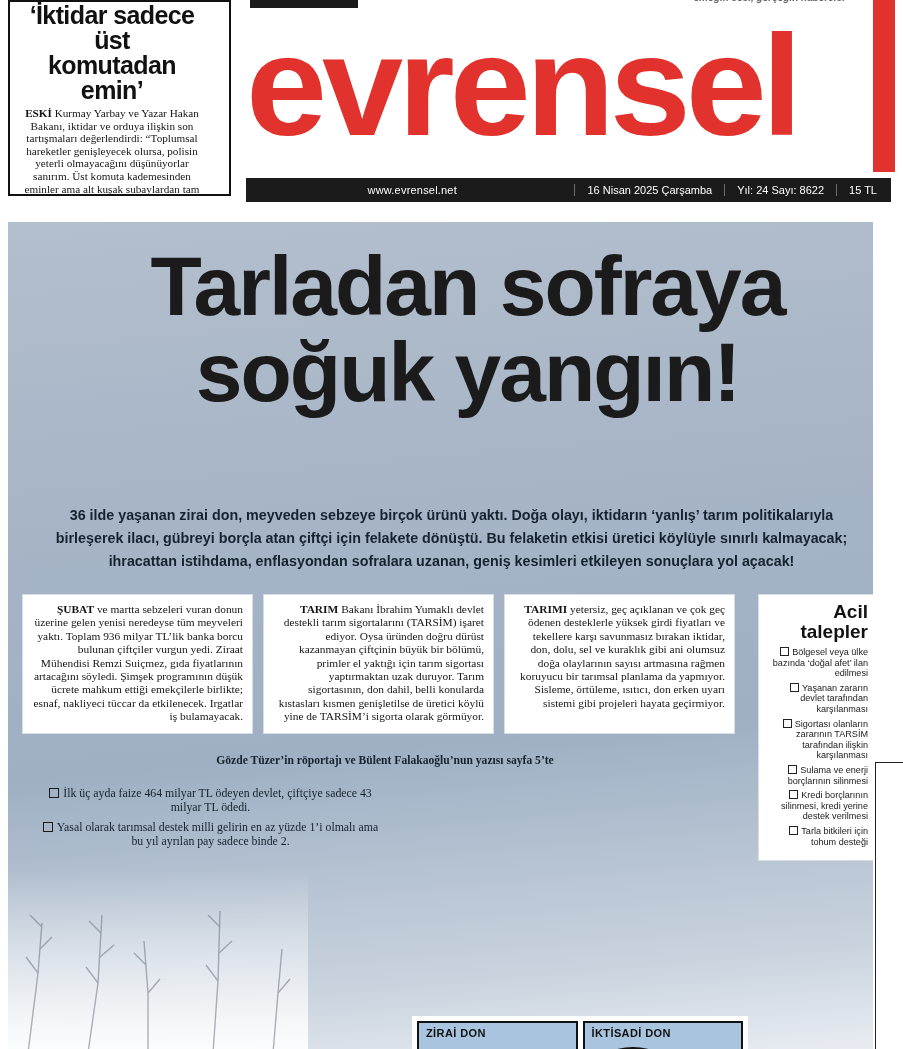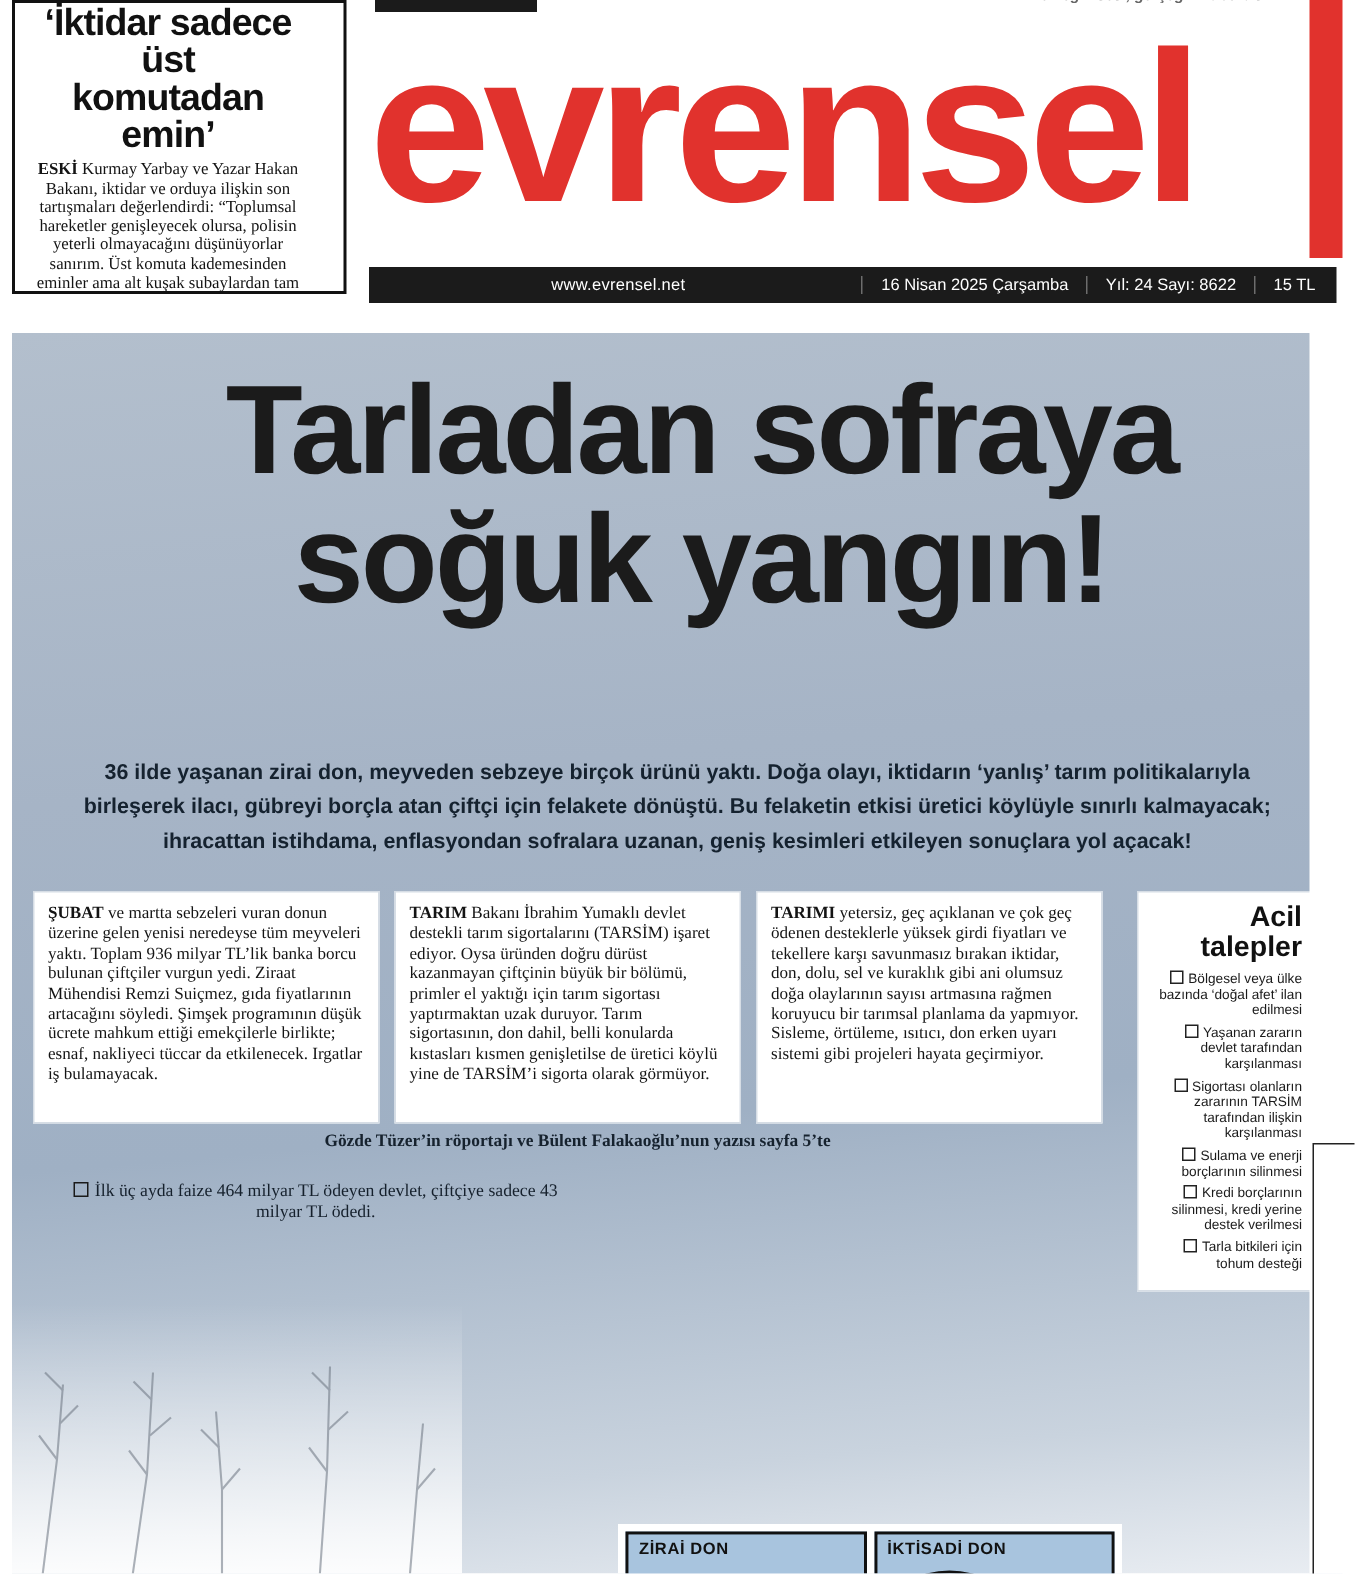--- a/index.html
+++ b/index.html
@@ -100,8 +100,8 @@
   .cols{position:absolute;left:14px;top:372px;width:726px;display:flex;gap:10px;}
   .col{
     background:#ffffff;border:1px solid #d6dde5;
-    width:231px;box-sizing:border-box;padding:8px 9px 24px 9px;
-    font-size:11.4px;line-height:13.4px;color:#141414;text-align:left;
+    width:231px;box-sizing:border-box;padding:8px 9px 9px 9px;
+    font-size:11.4px;line-height:13.4px;color:#141414;text-align:right;
   }
   .col b{font-weight:bold;}
 

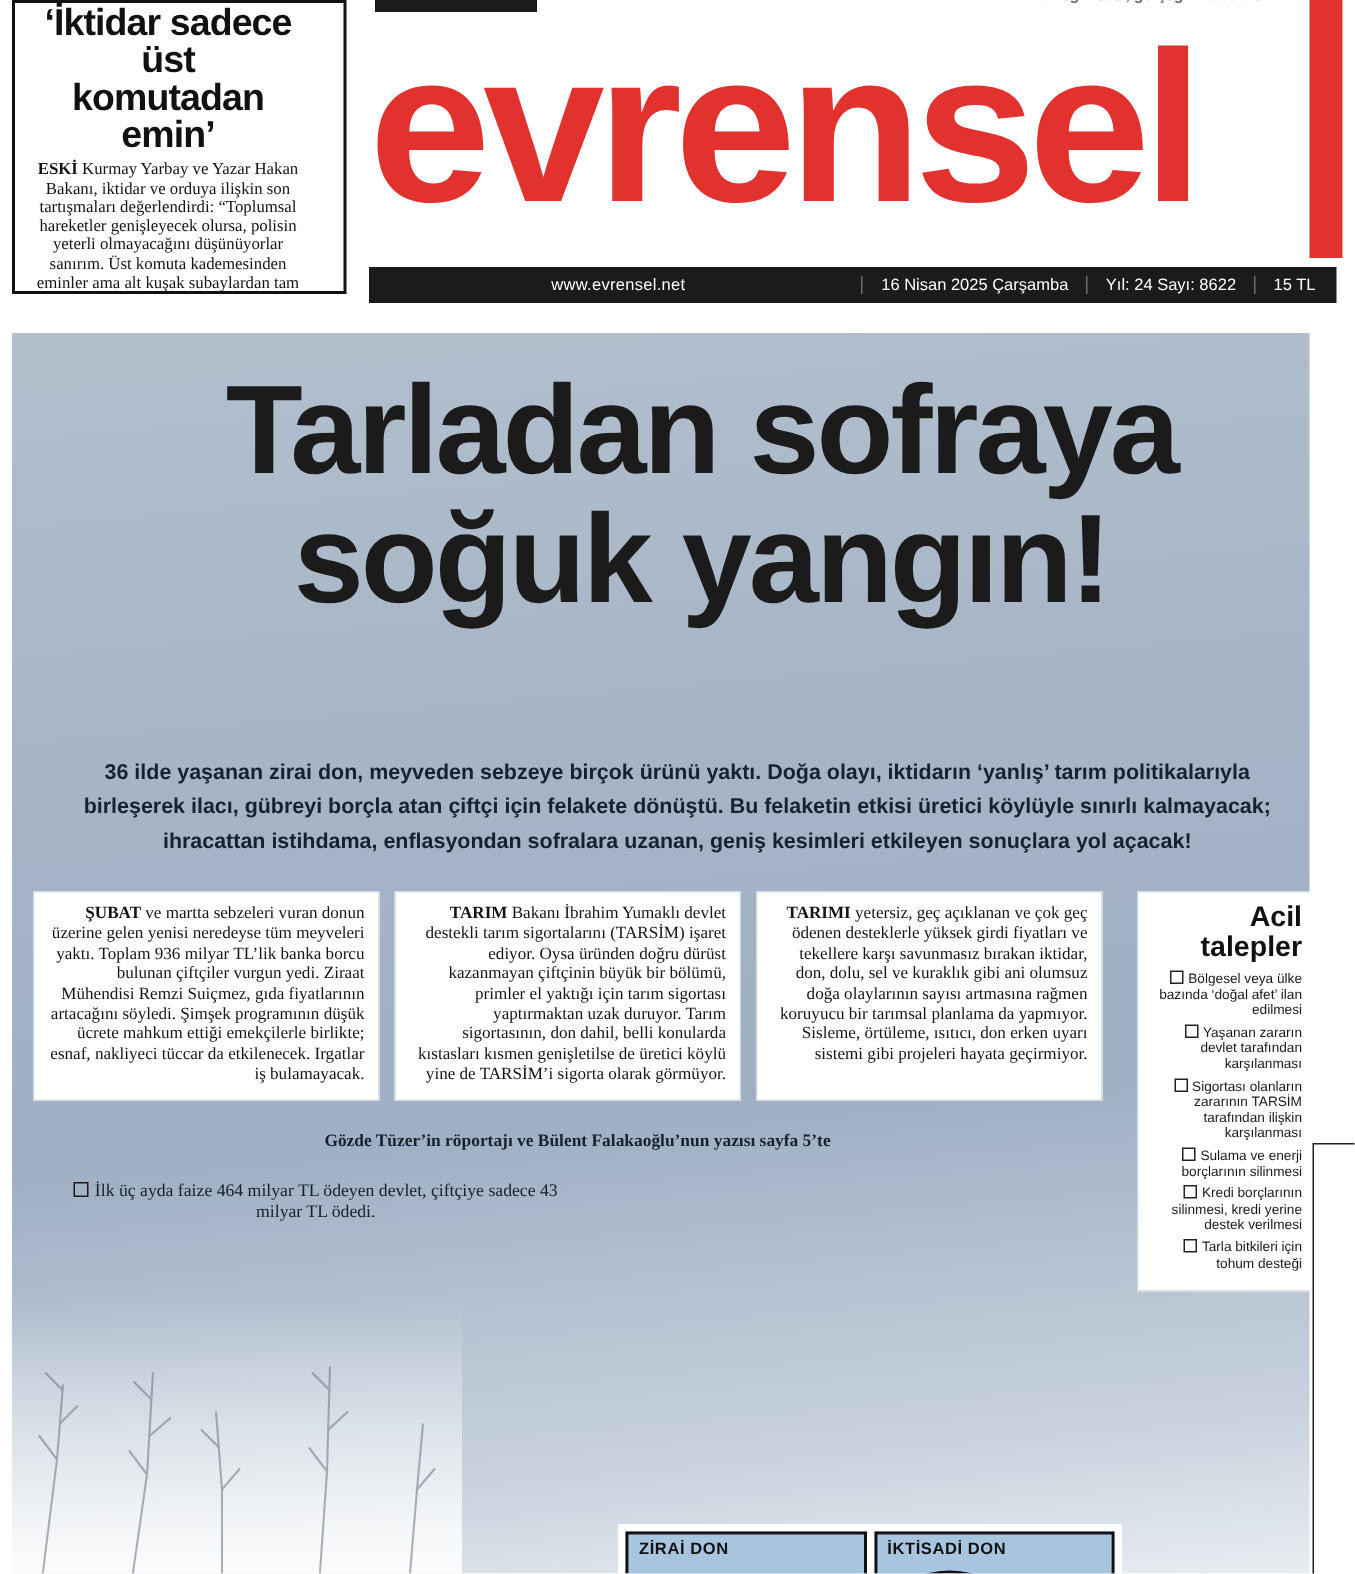--- a/index.html
+++ b/index.html
@@ -265,6 +265,7 @@
 
   <div class="faize">
     <p><span class="cbx2"></span><span>İlk üç ayda faize 464 milyar TL ödeyen devlet, çiftçiye sadece 43 milyar TL ödedi.</span></p>
+    <p><span class="cbx2"></span><span>Yasal olarak tarımsal destek milli gelirin en az yüzde 1’i olmalı ama bu yıl ayrılan pay sadece binde 2.</span></p>
   </div>
 
   <div class="cartoon">

